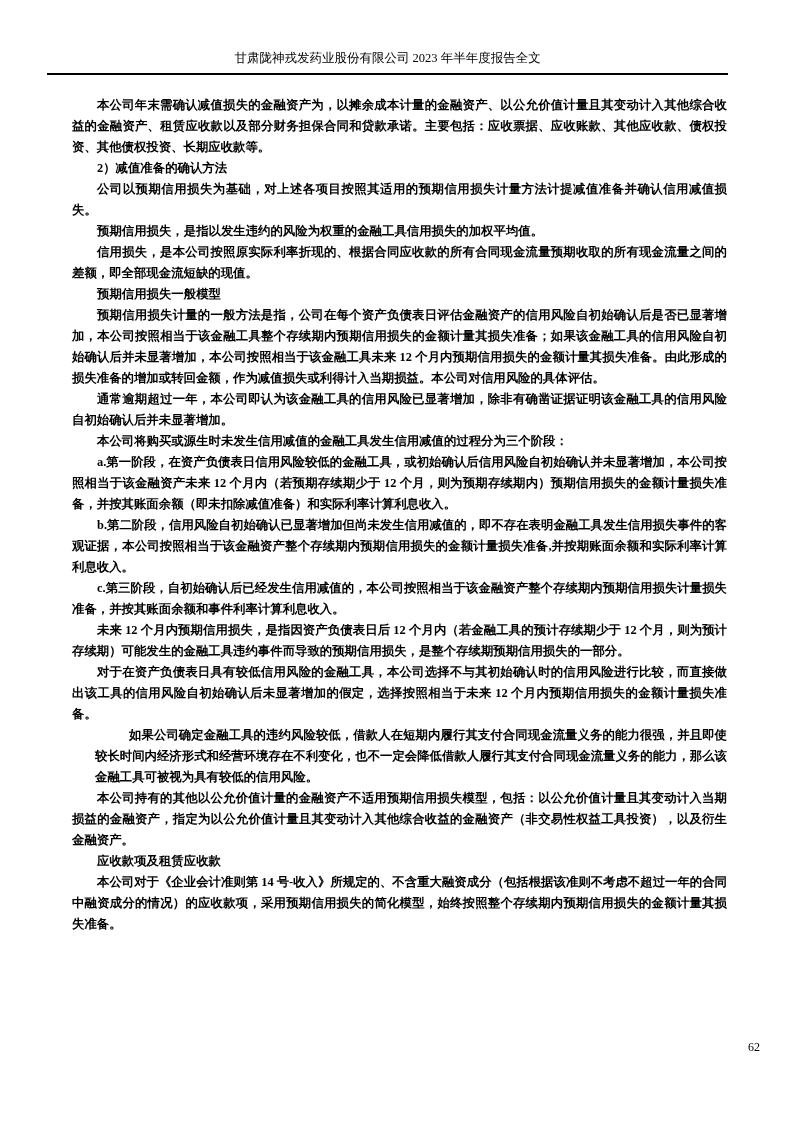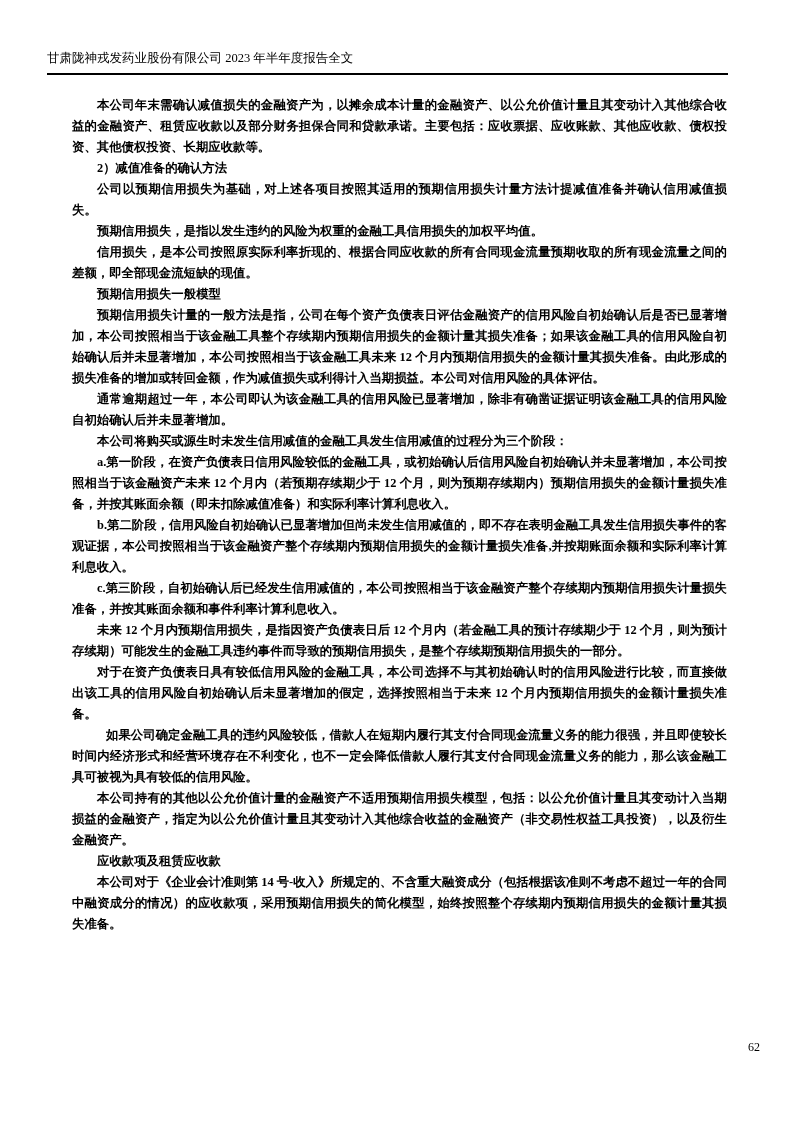--- a/index.html
+++ b/index.html
@@ -21,7 +21,7 @@
     top: 50px;
     left: 47px;
     width: 681px;
-    text-align: left;
+    text-align: center;
     font-size: 12.5px;
     line-height: 16px;
     white-space: nowrap;

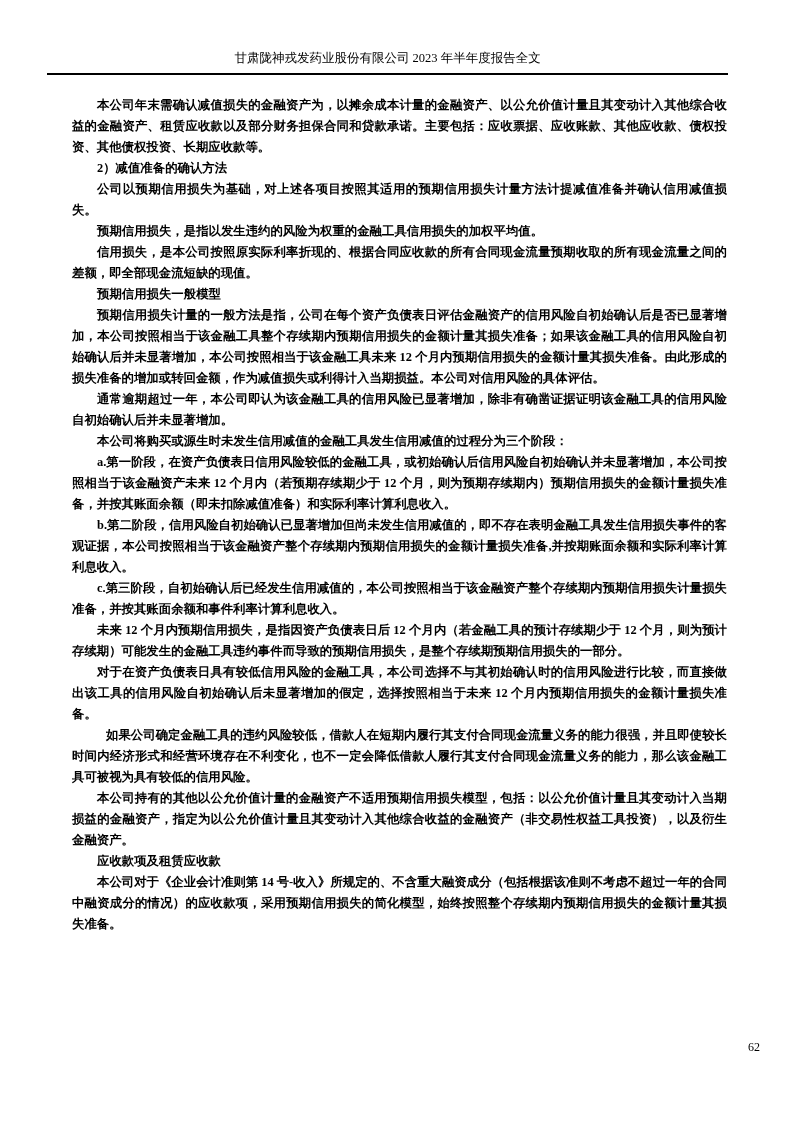--- a/index.html
+++ b/index.html
@@ -55,6 +55,7 @@
   }
   .content p.indent-wide {
     text-indent: 34px;
+    margin-left: 23px;
   }
   .page-number {
     position: absolute;

